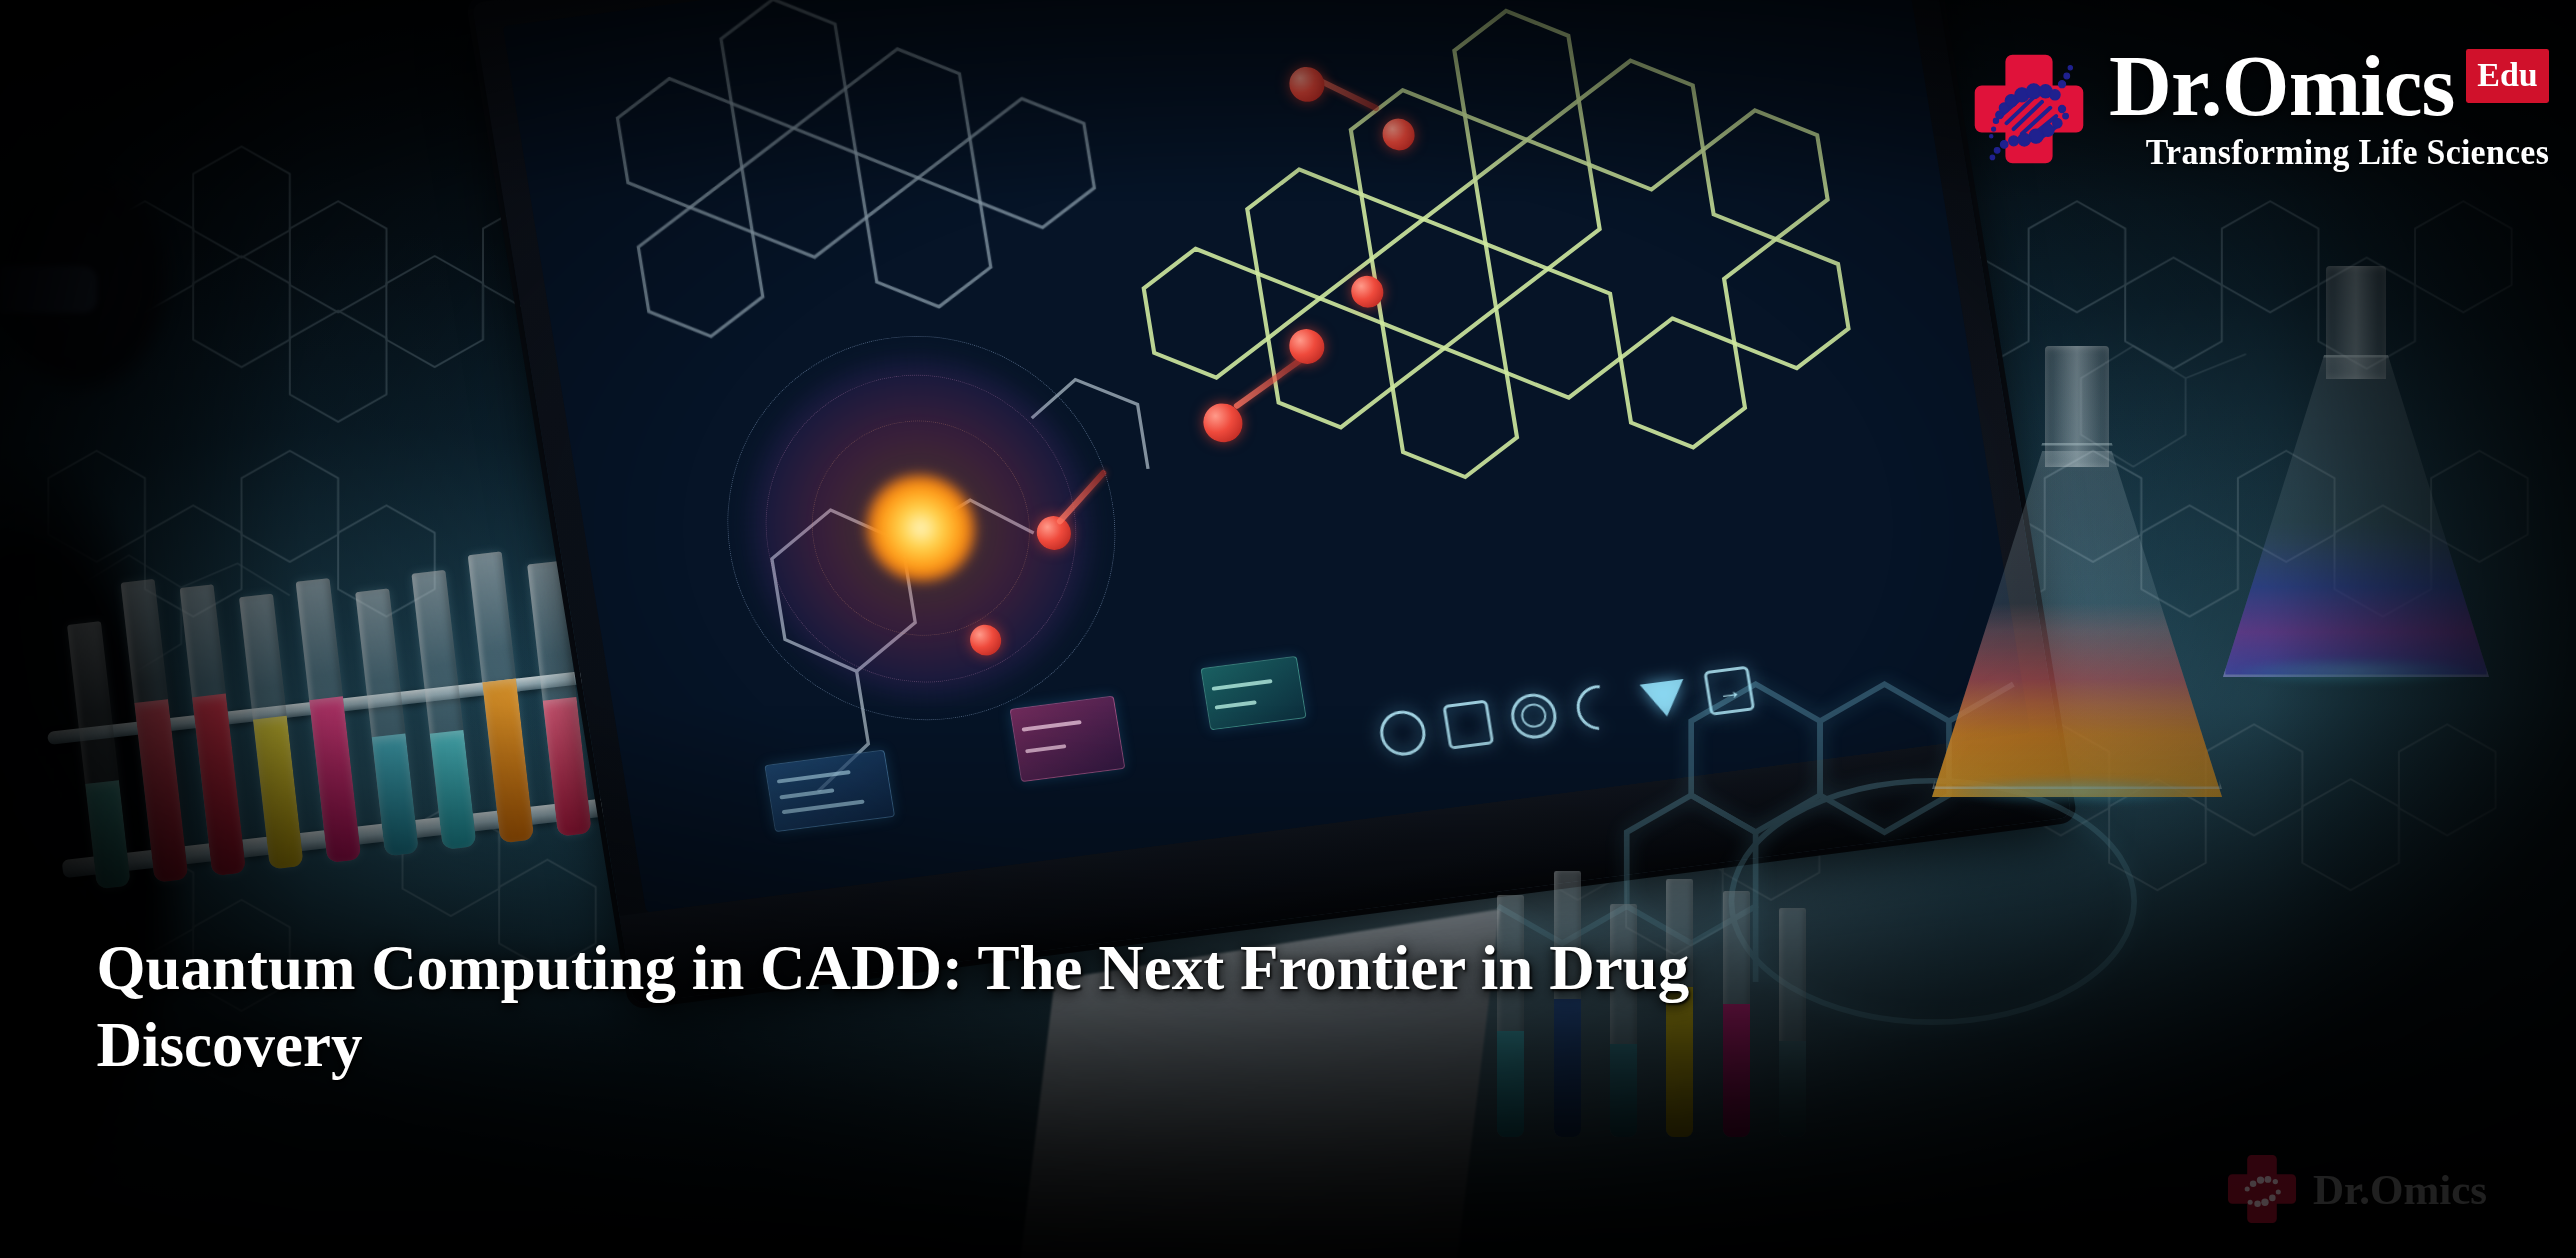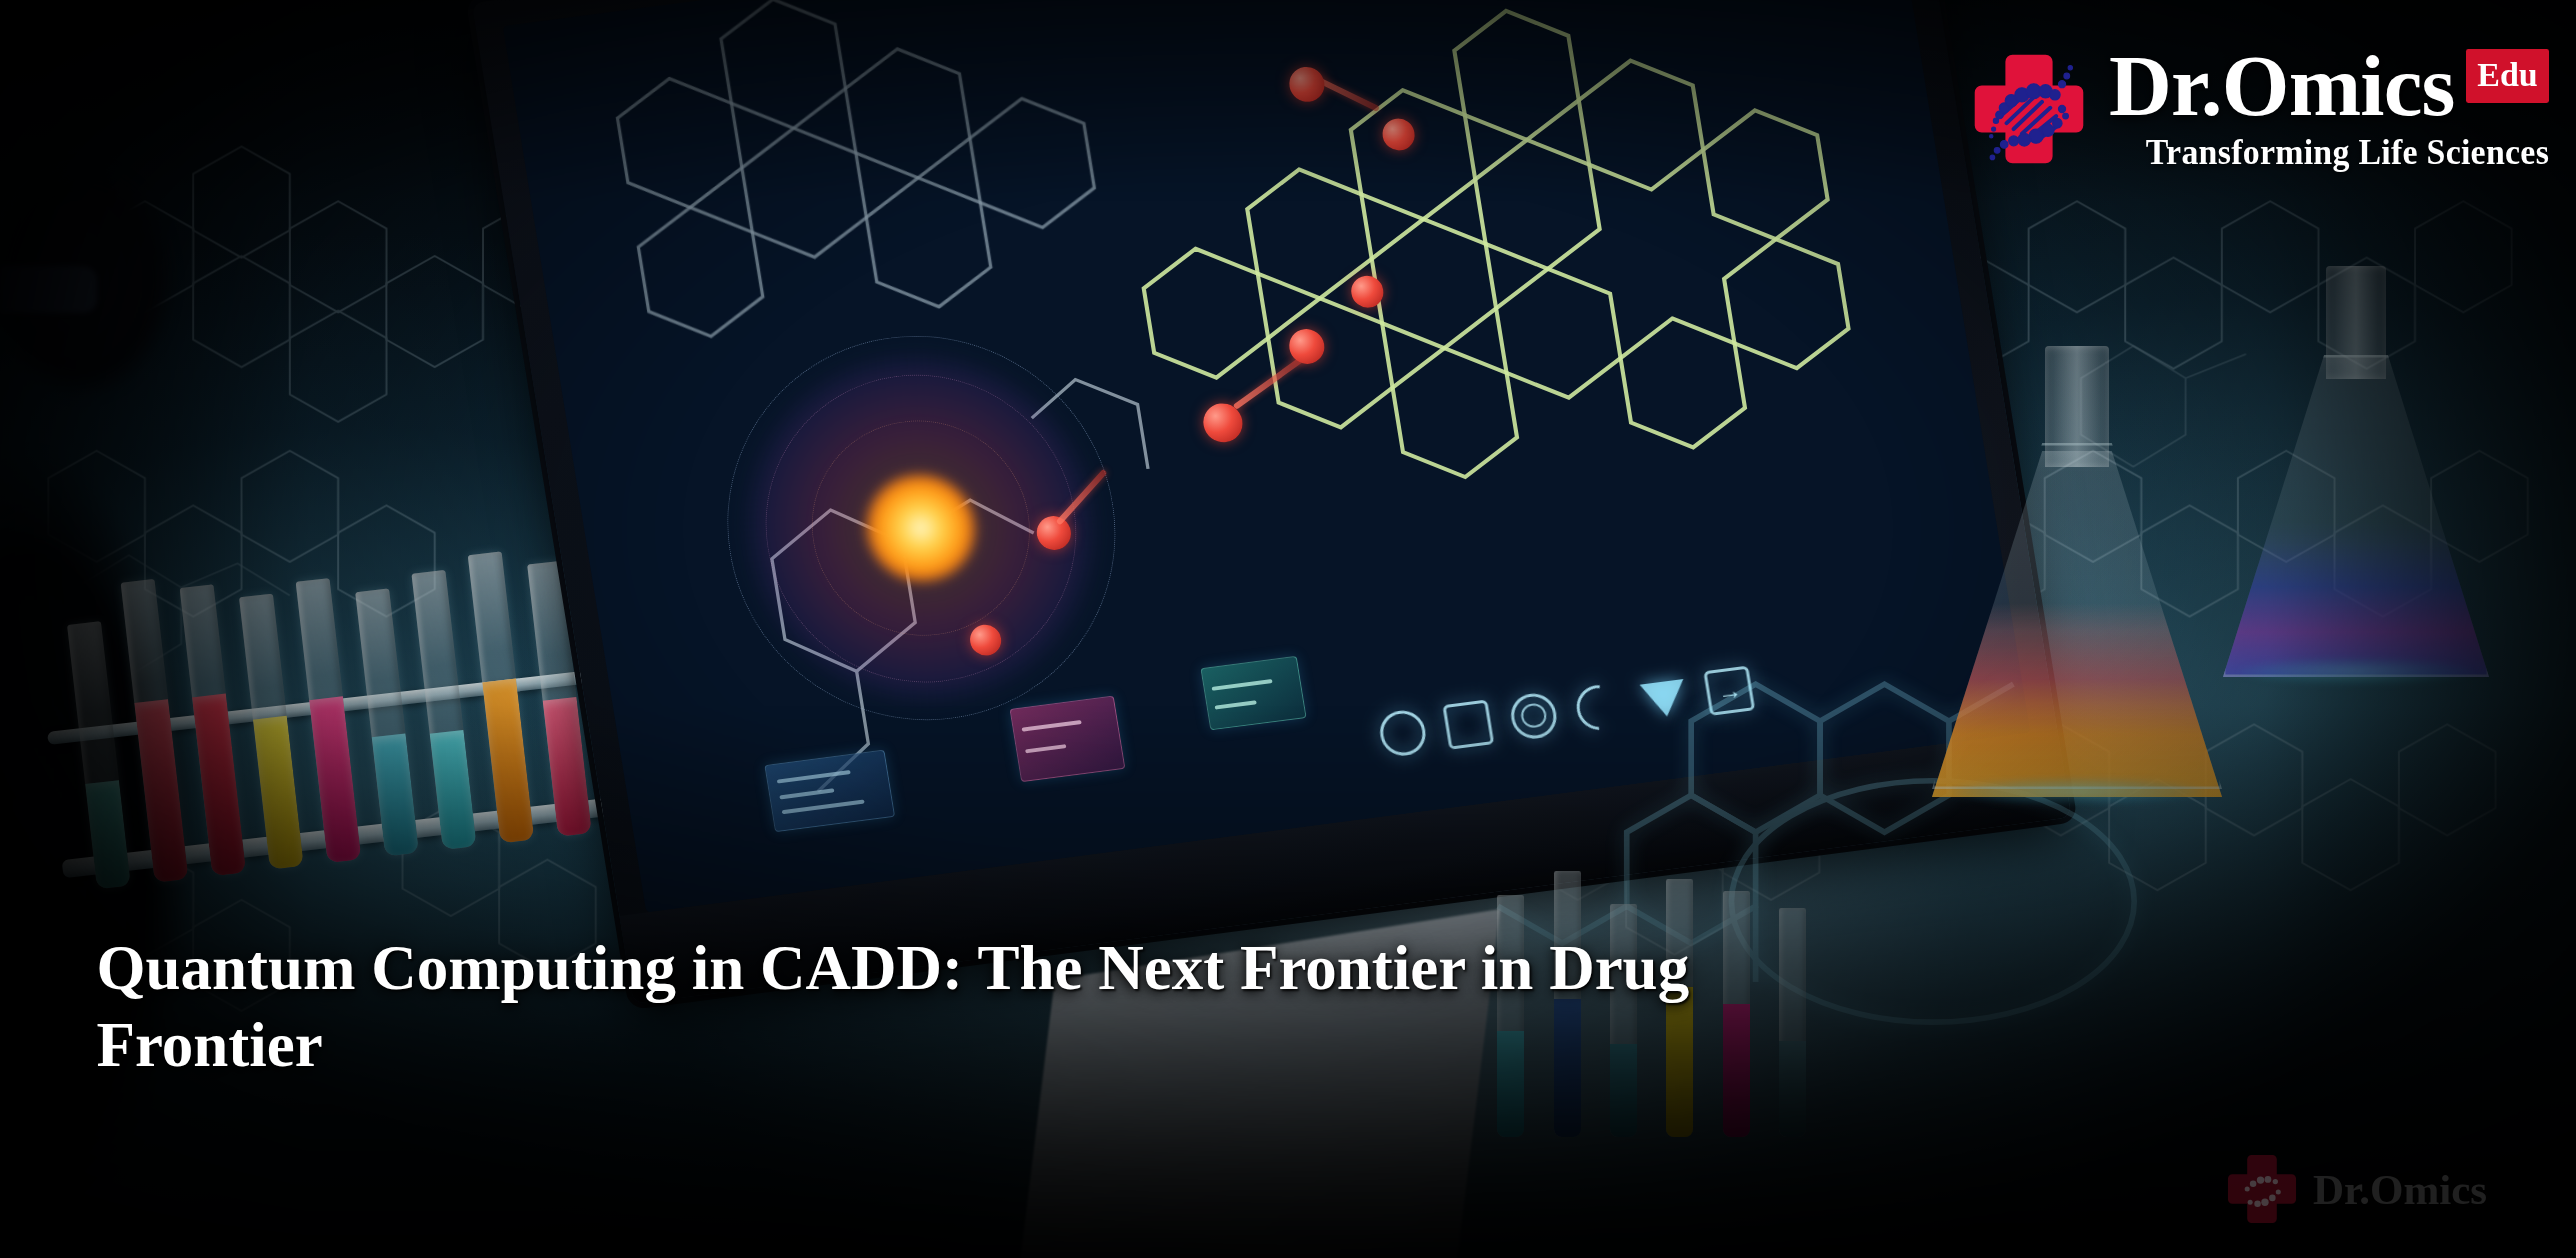--- a/index.html
+++ b/index.html
@@ -523,7 +523,7 @@
 
   <h1 class="title">
     <span>Quantum Computing in CADD: The Next Frontier in Drug</span><br>
-    <span>Frontier</span>
+    <span>Discovery</span>
   </h1>
 
   <div class="watermark">

